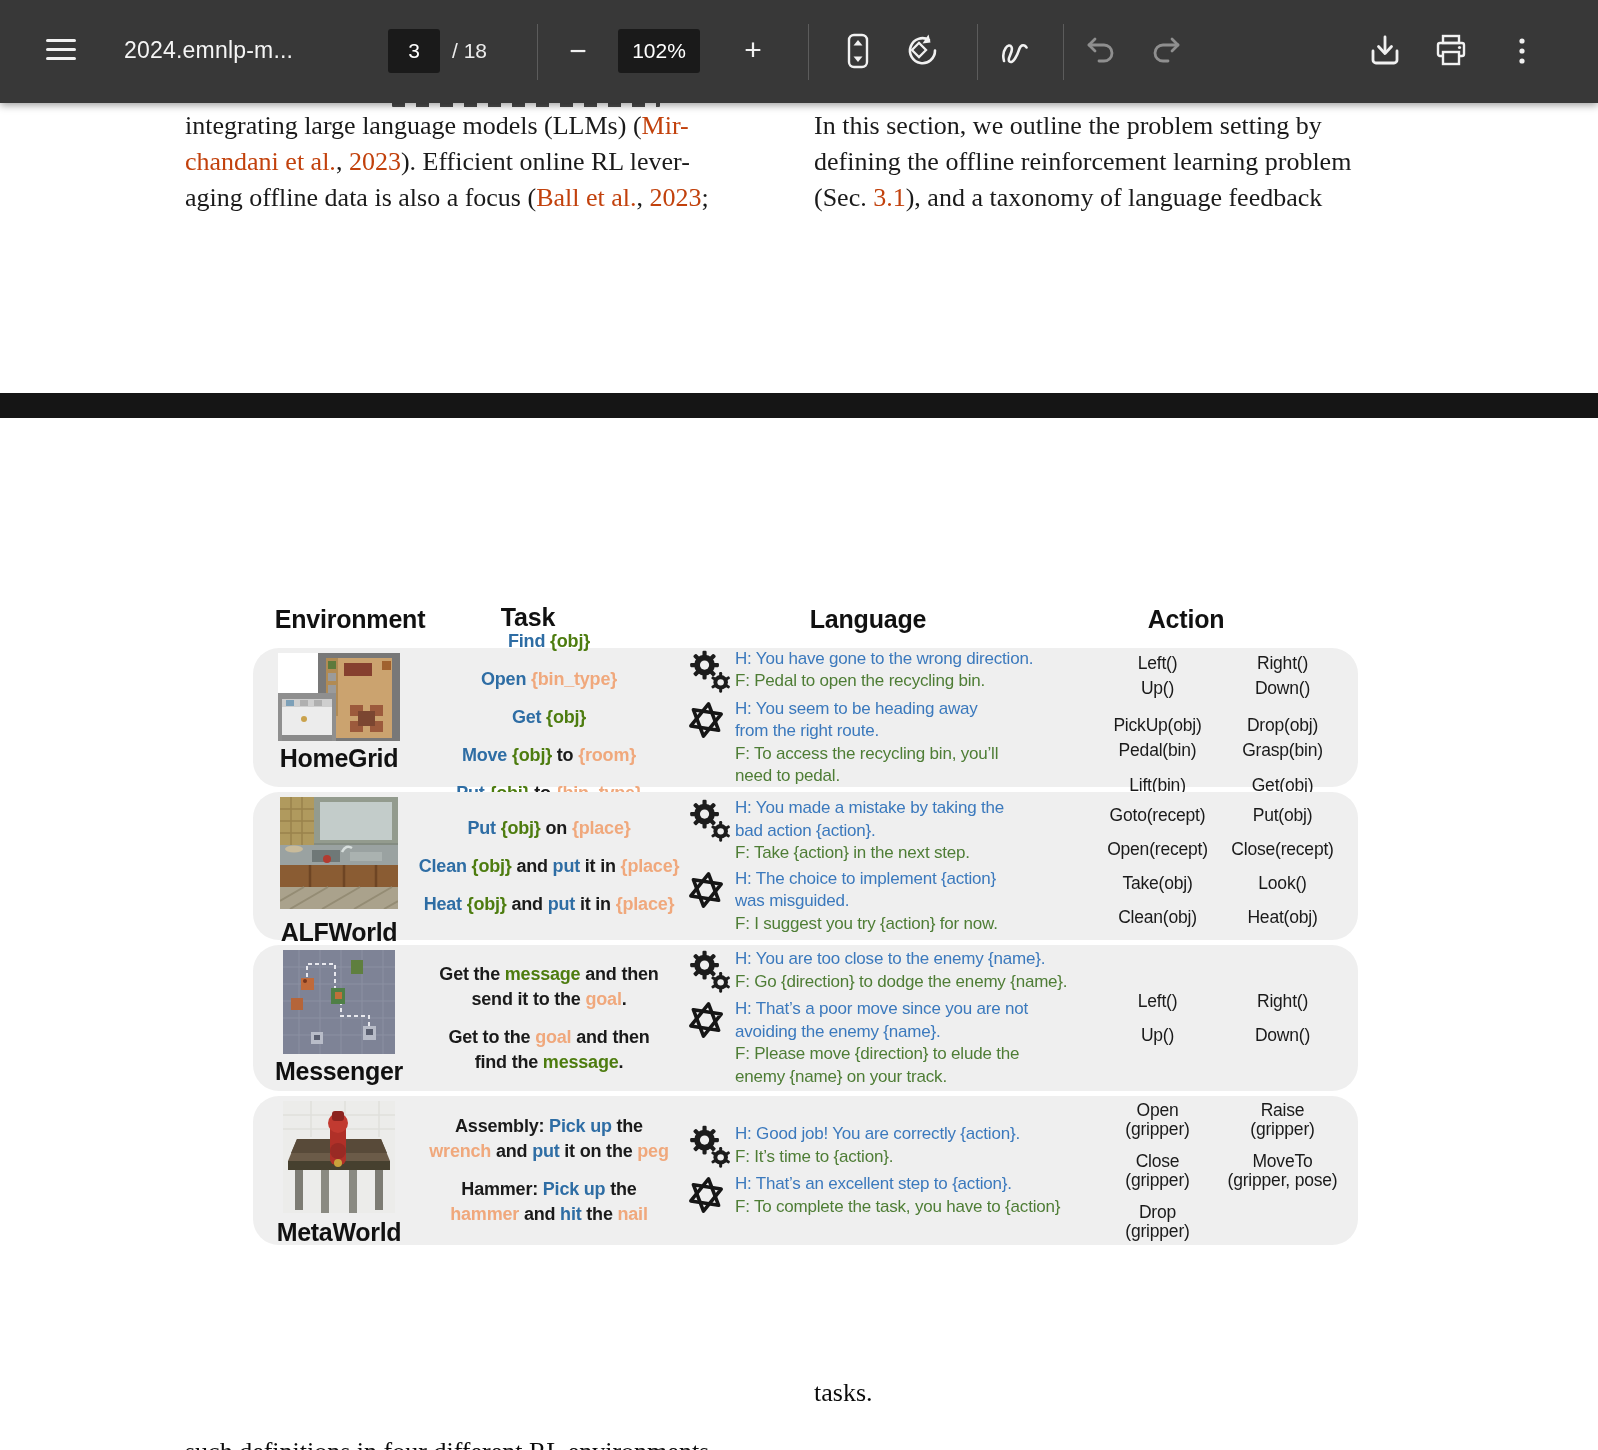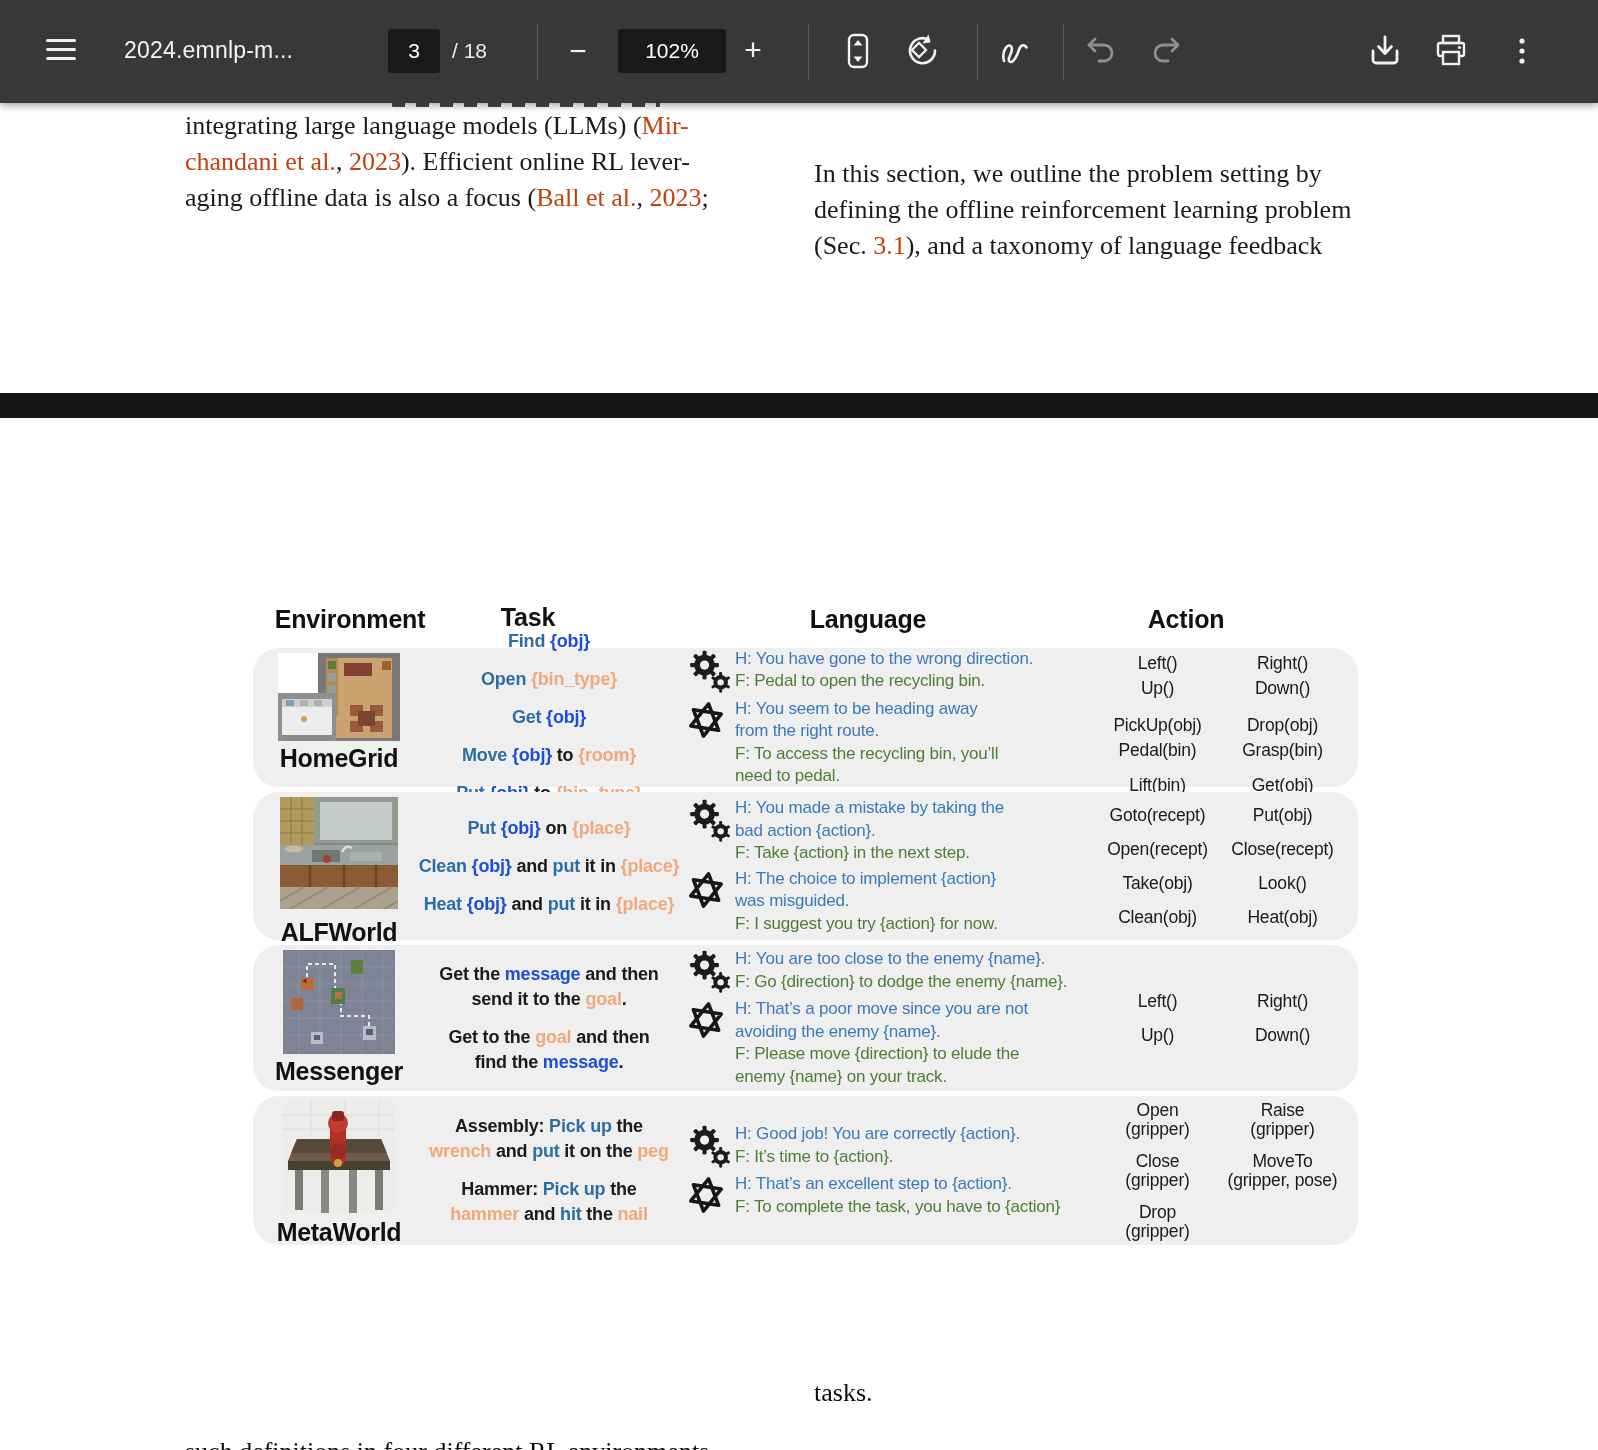--- a/index.html
+++ b/index.html
@@ -17,7 +17,7 @@
     font-size:21px; display:flex; align-items:center; justify-content:center; }
   .pagetotal { color:#ededed; font-size:21px; }
   .vdiv { width:1px; height:56px; background:#5c5c5c; top:24px; }
-  .zoombox { width:108px; height:44px; background:#1a1a1a; border-radius:3px; color:#fff;
+  .zoombox { width:82px; height:44px; background:#1a1a1a; border-radius:3px; color:#fff;
     font-size:21px; display:flex; align-items:center; justify-content:center; }
   .zsign { color:#f1f1f1; font-size:30px; font-weight:400; line-height:1; }
   .ticon svg { display:block; }

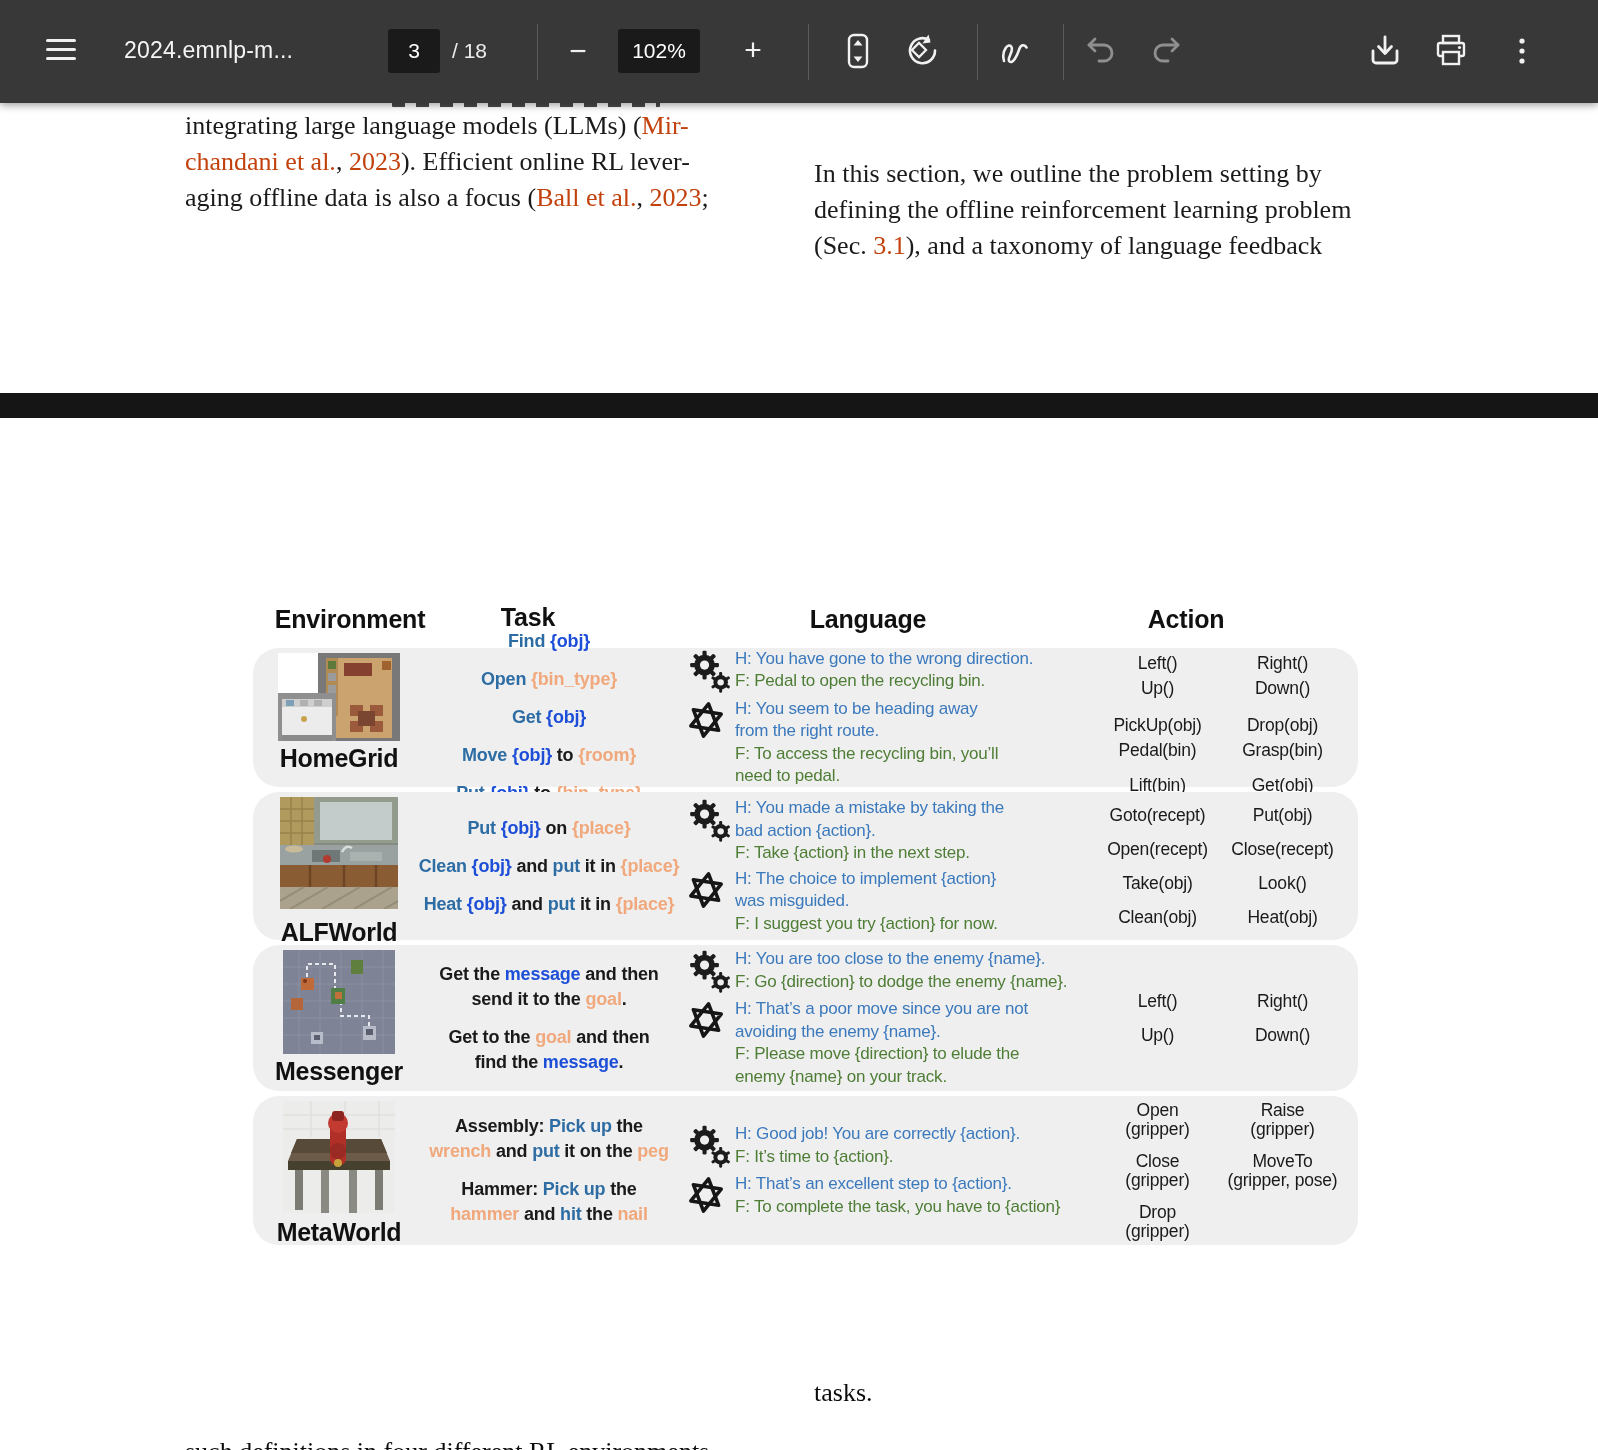--- a/index.html
+++ b/index.html
@@ -191,7 +191,7 @@
         <div class="ln"><span class="sg-lk">chandani et al.</span><span class="sg-k">, </span><span class="sg-lk">2023</span><span class="sg-k">).  Efficient online RL lever-</span></div>
         <div class="ln"><span class="sg-k">aging offline data is also a focus (</span><span class="sg-lk">Ball et al.</span><span class="sg-k">, </span><span class="sg-lk">2023</span><span class="sg-k">;</span></div>
       </div>
-    <div class="bodycol serif" style="left:814px; top:5px; width:600px;margin-top:48px;" id="p1-right">
+    <div class="bodycol serif" style="left:814px; top:5px; width:600px;" id="p1-right">
         <div class="ln"><span class="sg-k">In this section, we outline the problem setting by</span></div>
         <div class="ln"><span class="sg-k">defining the offline reinforcement learning problem</span></div>
         <div class="ln"><span class="sg-k">(Sec. </span><span class="sg-lk">3.1</span><span class="sg-k">), and a taxonomy of language feedback</span></div>

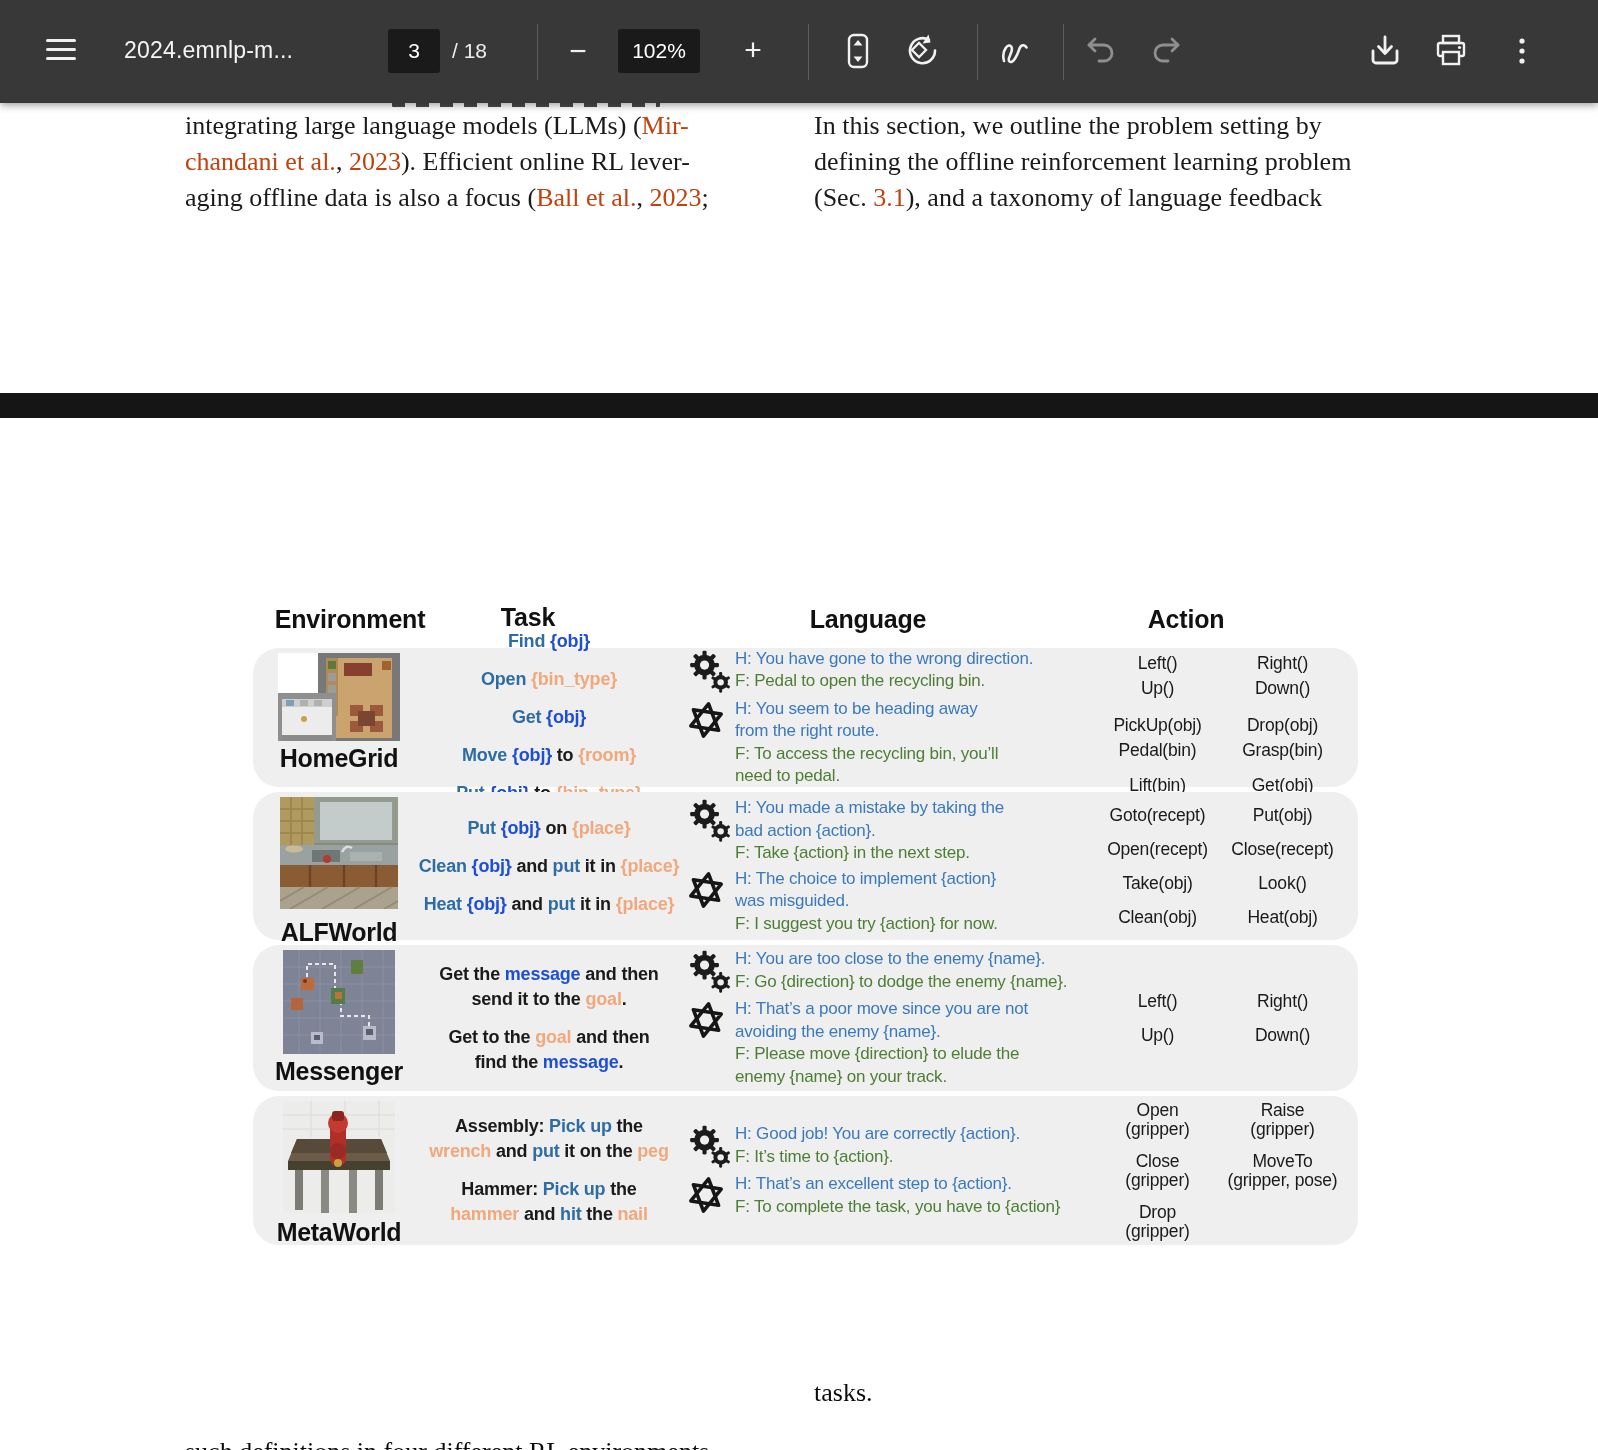--- a/index.html
+++ b/index.html
@@ -67,7 +67,7 @@
   
   .sg-k { color:#1a1a1a; }
   .sg-b { color:#2e6da4; }
-  .sg-g { color:#1d4ed8; }
+  .sg-g { color:#4d7c0f; }
   .sg-o { color:#f0a87c; }
   .sg-h { color:#3b79bd; }
   .sg-f { color:#4e7d35; }

